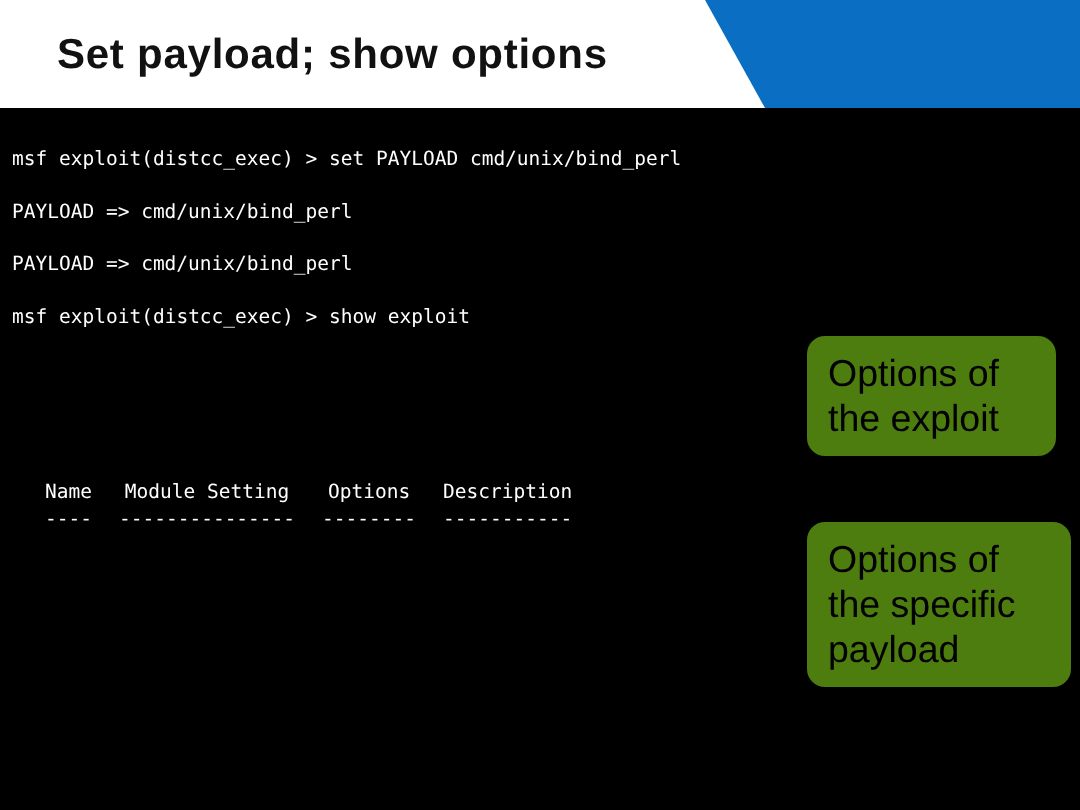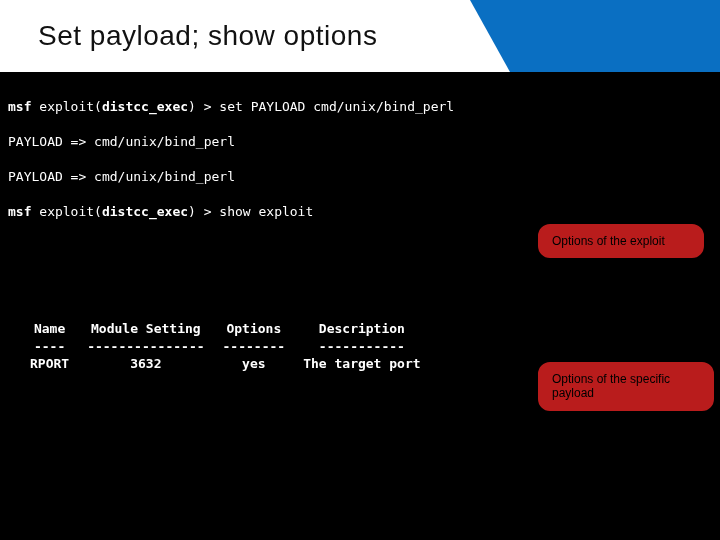--- a/index.html
+++ b/index.html
@@ -6,7 +6,7 @@
   html, body { width: 720px; height: 540px; overflow: hidden; font-family: Arial, Helvetica, sans-serif; background: #000; }
   .slide { position: relative; width: 720px; height: 540px; background: #000; }
   .title-bar { position: absolute; top: 0; left: 0; right: 0; height: 72px; background: #fff; display: flex; align-items: center; }
-  .title-text { font-size: 28px; font-weight: 400; color: #111; padding-left: 38px; letter-spacing: 0.5px; }
+  .title-text { font-size: 28px; font-weight: 700; color: #111; padding-left: 38px; letter-spacing: 0.5px; }
   .blue-banner { position: absolute; top: 0; right: 0; width: 210px; height: 72px; background: #0a6fc2; }
   .blue-wedge { position: absolute; top: 0; right: 210px; width: 0; height: 0; border-top: 72px solid #0a6fc2; border-left: 40px solid transparent; }
   .terminal { position: absolute; top: 72px; left: 0; right: 0; bottom: 0; padding: 8px 8px 0 8px; background: #000; color: #fff; font-family: "DejaVu Sans Mono", Menlo, Consolas, monospace; font-size: 13px; line-height: 1.35; white-space: pre; }

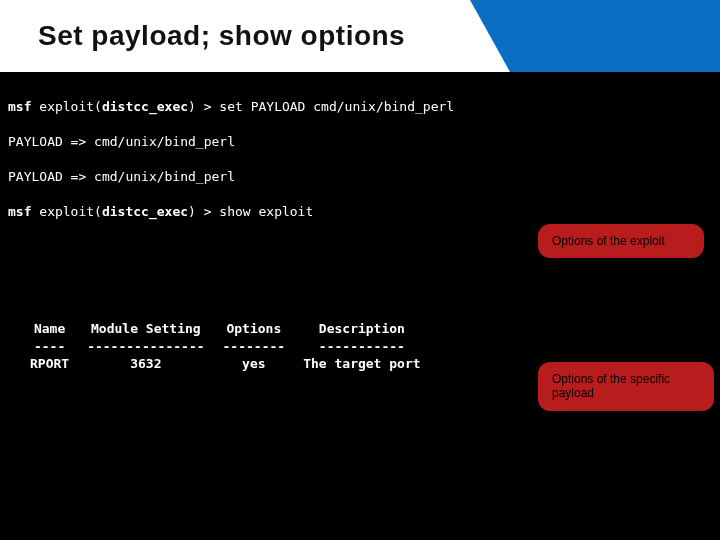--- a/index.html
+++ b/index.html
@@ -10,7 +10,7 @@
   .blue-banner { position: absolute; top: 0; right: 0; width: 210px; height: 72px; background: #0a6fc2; }
   .blue-wedge { position: absolute; top: 0; right: 210px; width: 0; height: 0; border-top: 72px solid #0a6fc2; border-left: 40px solid transparent; }
   .terminal { position: absolute; top: 72px; left: 0; right: 0; bottom: 0; padding: 8px 8px 0 8px; background: #000; color: #fff; font-family: "DejaVu Sans Mono", Menlo, Consolas, monospace; font-size: 13px; line-height: 1.35; white-space: pre; }
-  .bold { font-weight: 700; }
+  .bold { font-weight: 400; }
   .term-line { display: block; }
   .tbl { display: table; border-collapse: collapse; margin-top: 2px; }
   .tr { display: table-row; text-align: center; }

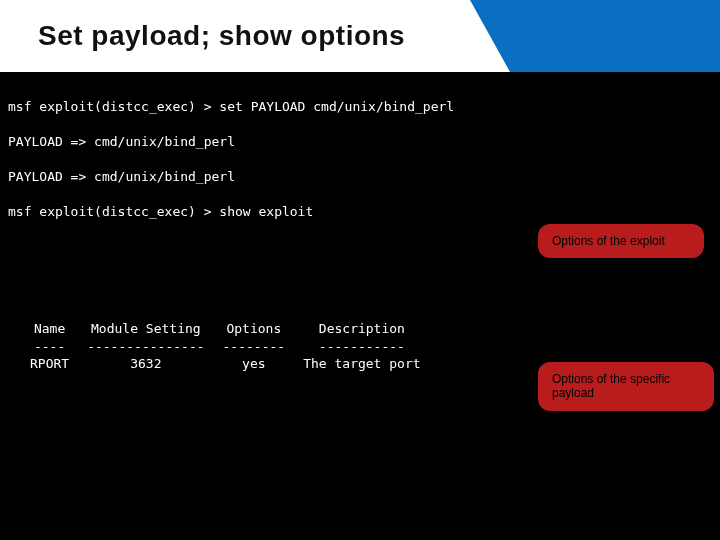--- a/index.html
+++ b/index.html
@@ -15,7 +15,7 @@
   .tbl { display: table; border-collapse: collapse; margin-top: 2px; }
   .tr { display: table-row; text-align: center; }
   .td { display: table-cell; padding-right: 18px; }
-  .callout { position: absolute; background: #b91c1c; border: 2px solid #000; border-radius: 14px; padding: 10px 14px; font-size: 12px; color: #000; line-height: 1.2; font-family: Arial, Helvetica, sans-serif; white-space: normal; }
+  .callout { position: absolute; background: #4d7c0f; border: 2px solid #000; border-radius: 14px; padding: 10px 14px; font-size: 25px; color: #000; line-height: 1.2; font-family: Arial, Helvetica, sans-serif; white-space: normal; }
   .callout1 { top: 222px; left: 536px; width: 170px; }
   .callout2 { top: 360px; left: 536px; width: 180px; }
   .sect { margin-top: 10px; }

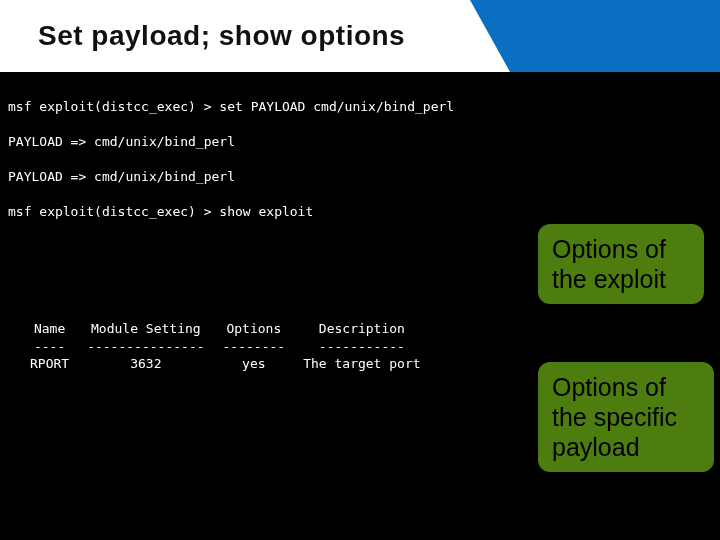--- a/index.html
+++ b/index.html
@@ -41,7 +41,6 @@
 <div class="tbl" style="margin-left:22px;">
 <div class="tr"><span class="td bold">Name</span><span class="td bold">Module Setting</span><span class="td bold">Options</span><span class="td bold">Description</span></div>
 <div class="tr"><span class="td bold">----</span><span class="td bold">---------------</span><span class="td bold">--------</span><span class="td bold">-----------</span></div>
-<div class="tr"><span class="td bold">RPORT</span><span class="td bold">3632</span><span class="td bold">yes</span><span class="td bold">The target port</span></div>
 </div>
 </div>
 

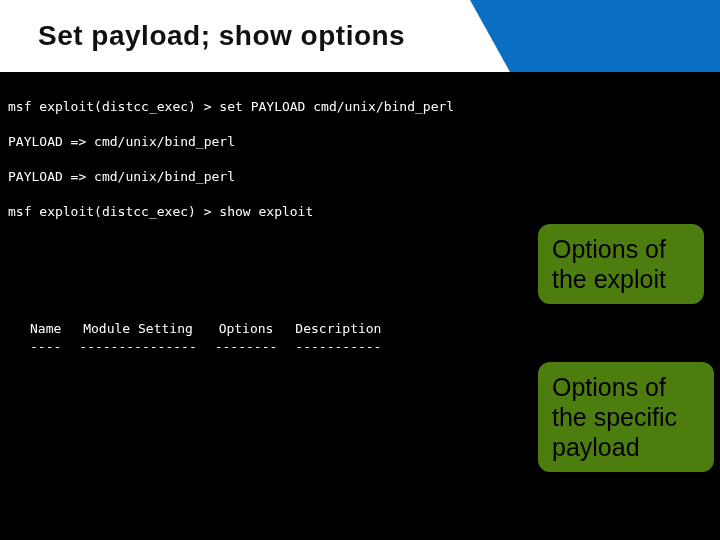--- a/index.html
+++ b/index.html
@@ -17,7 +17,7 @@
   .td { display: table-cell; padding-right: 18px; }
   .callout { position: absolute; background: #4d7c0f; border: 2px solid #000; border-radius: 14px; padding: 10px 14px; font-size: 25px; color: #000; line-height: 1.2; font-family: Arial, Helvetica, sans-serif; white-space: normal; }
   .callout1 { top: 222px; left: 536px; width: 170px; }
-  .callout2 { top: 360px; left: 536px; width: 180px; }
+  .callout2 { top: 346px; left: 536px; width: 180px; }
   .sect { margin-top: 10px; }
 </style>
 </head>

